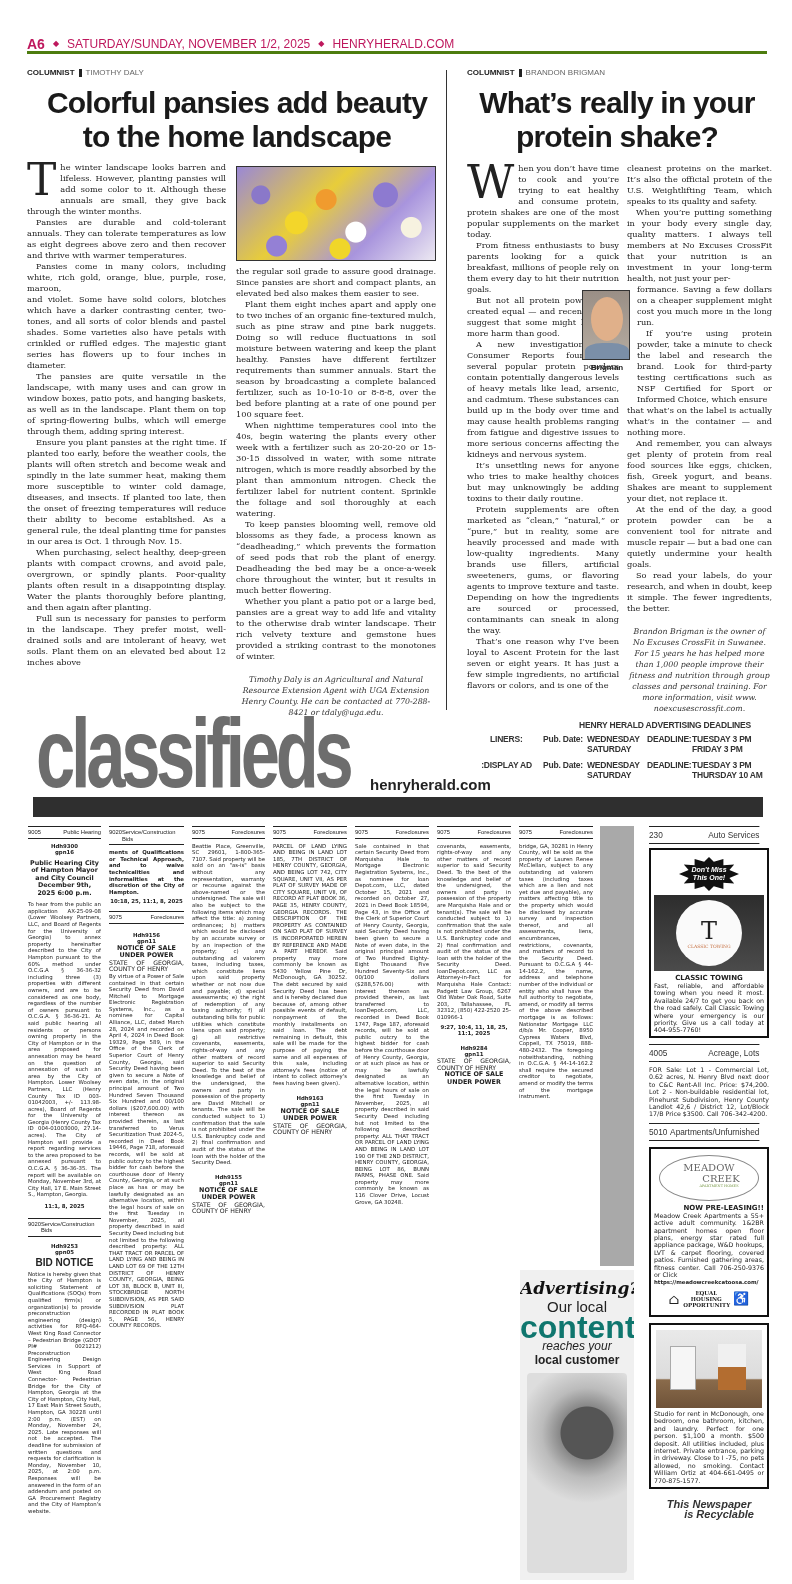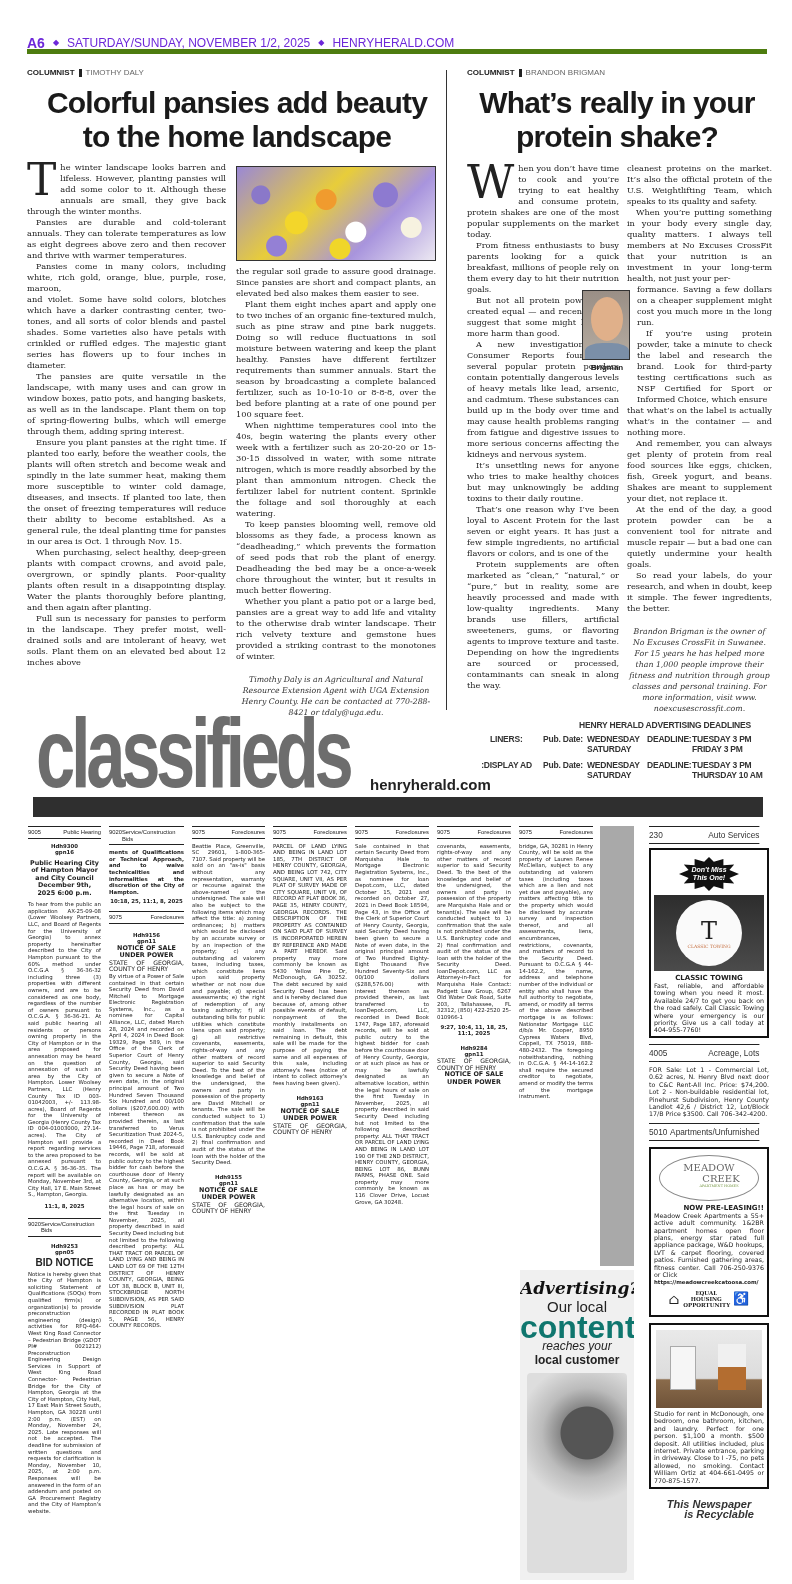--- a/index.html
+++ b/index.html
@@ -5,7 +5,7 @@
 *{box-sizing:border-box;margin:0;padding:0}
 body{width:792px;height:1584px;background:#fff;color:#222;font-family:"DejaVu Serif",serif;position:relative;overflow:hidden}
 .abs{position:absolute}
-.folio{left:27px;top:36px;width:740px;height:18px;border-bottom:5px solid #4d7c0f;font-family:"Liberation Sans",sans-serif;font-size:12px;display:flex;align-items:center;gap:8px;color:#6d28d9}
+.folio{left:27px;top:36px;width:740px;height:18px;border-bottom:3px solid #4d7c0f;font-family:"Liberation Sans",sans-serif;font-size:12px;display:flex;align-items:center;gap:8px;color:#be185d}
 .folio .pg{font-weight:bold;font-size:14px}
 .folio .dia{font-size:8px}
 .kicker{font-family:"Liberation Sans",sans-serif;font-size:8px;color:#222;display:flex;align-items:center;gap:4px}

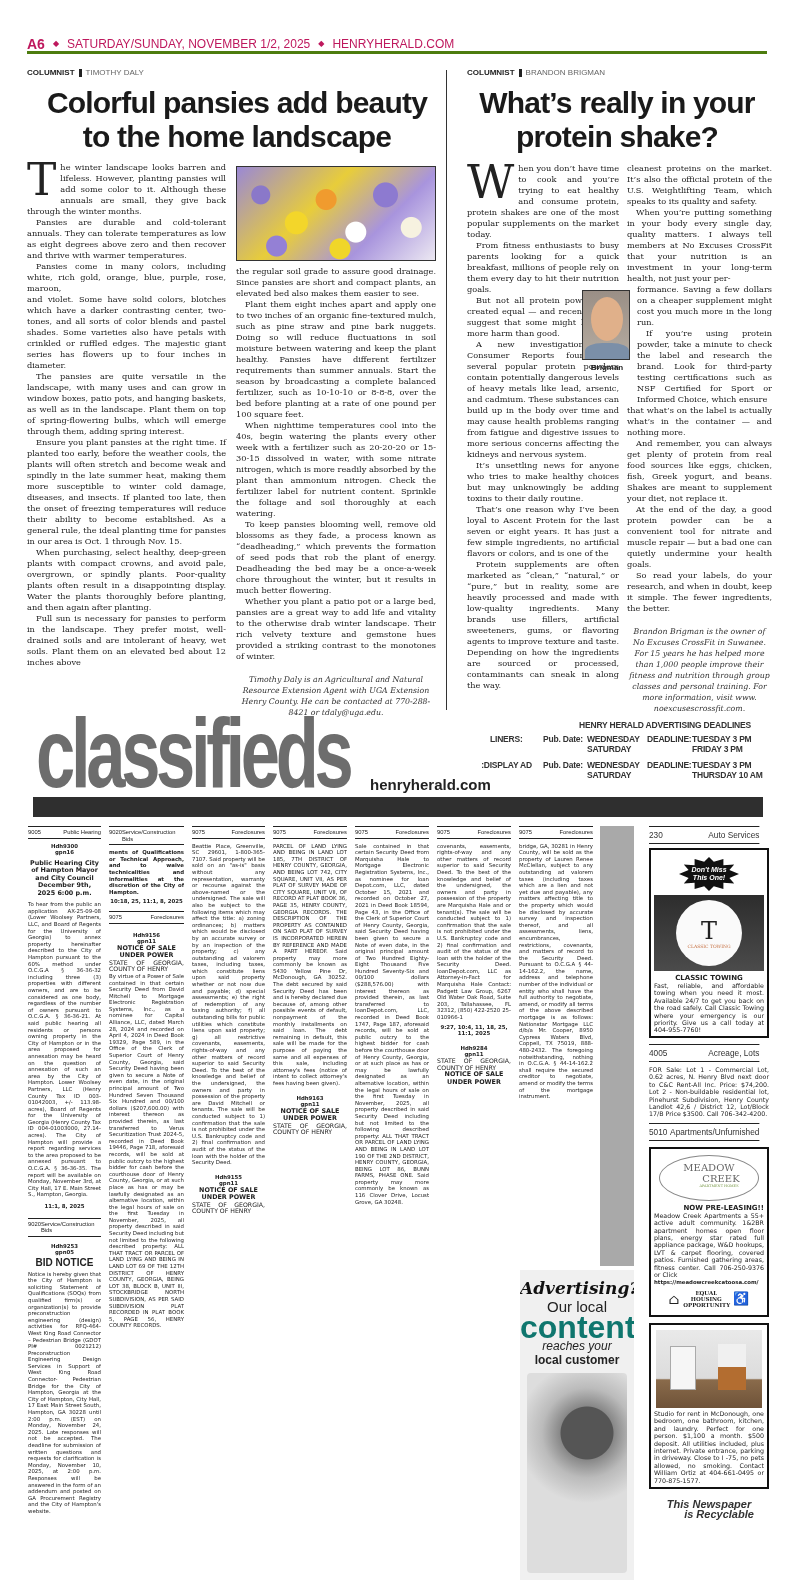--- a/index.html
+++ b/index.html
@@ -103,8 +103,8 @@
   <p>But not all protein powders are created equal — and recent reports suggest that some might be doing more harm than good.</p>
   <p>A new investigation from Consumer Reports found that several popular protein powders contain potentially dangerous levels of heavy metals like lead, arsenic, and cadmium. These substances can build up in the body over time and may cause health problems ranging from fatigue and digestive issues to more serious concerns affecting the kidneys and nervous system.</p>
   <p>It’s unsettling news for anyone who tries to make healthy choices but may unknowingly be adding toxins to their daily routine.</p>
+  <p>Protein supplements are often marketed as “clean,” “natural,” or “pure,” but in reality, some are heavily processed and made with low-quality ingredients. Many brands use fillers, artificial sweeteners, gums, or flavoring agents to improve texture and taste. Depending on how the ingredients are sourced or processed, contaminants can sneak in along the way.</p>
   <p>That’s one reason why I’ve been loyal to Ascent Protein for the last seven or eight years. It has just a few simple ingredients, no artificial flavors or colors, and is one of the</p>
-  <p>Protein supplements are often marketed as “clean,” “natural,” or “pure,” but in reality, some are heavily processed and made with low-quality ingredients. Many brands use fillers, artificial sweeteners, gums, or flavoring agents to improve texture and taste. Depending on how the ingredients are sourced or processed, contaminants can sneak in along the way.</p>
 </div>
 
 <div class="abs" style="left:582px;top:290px;width:50px">

